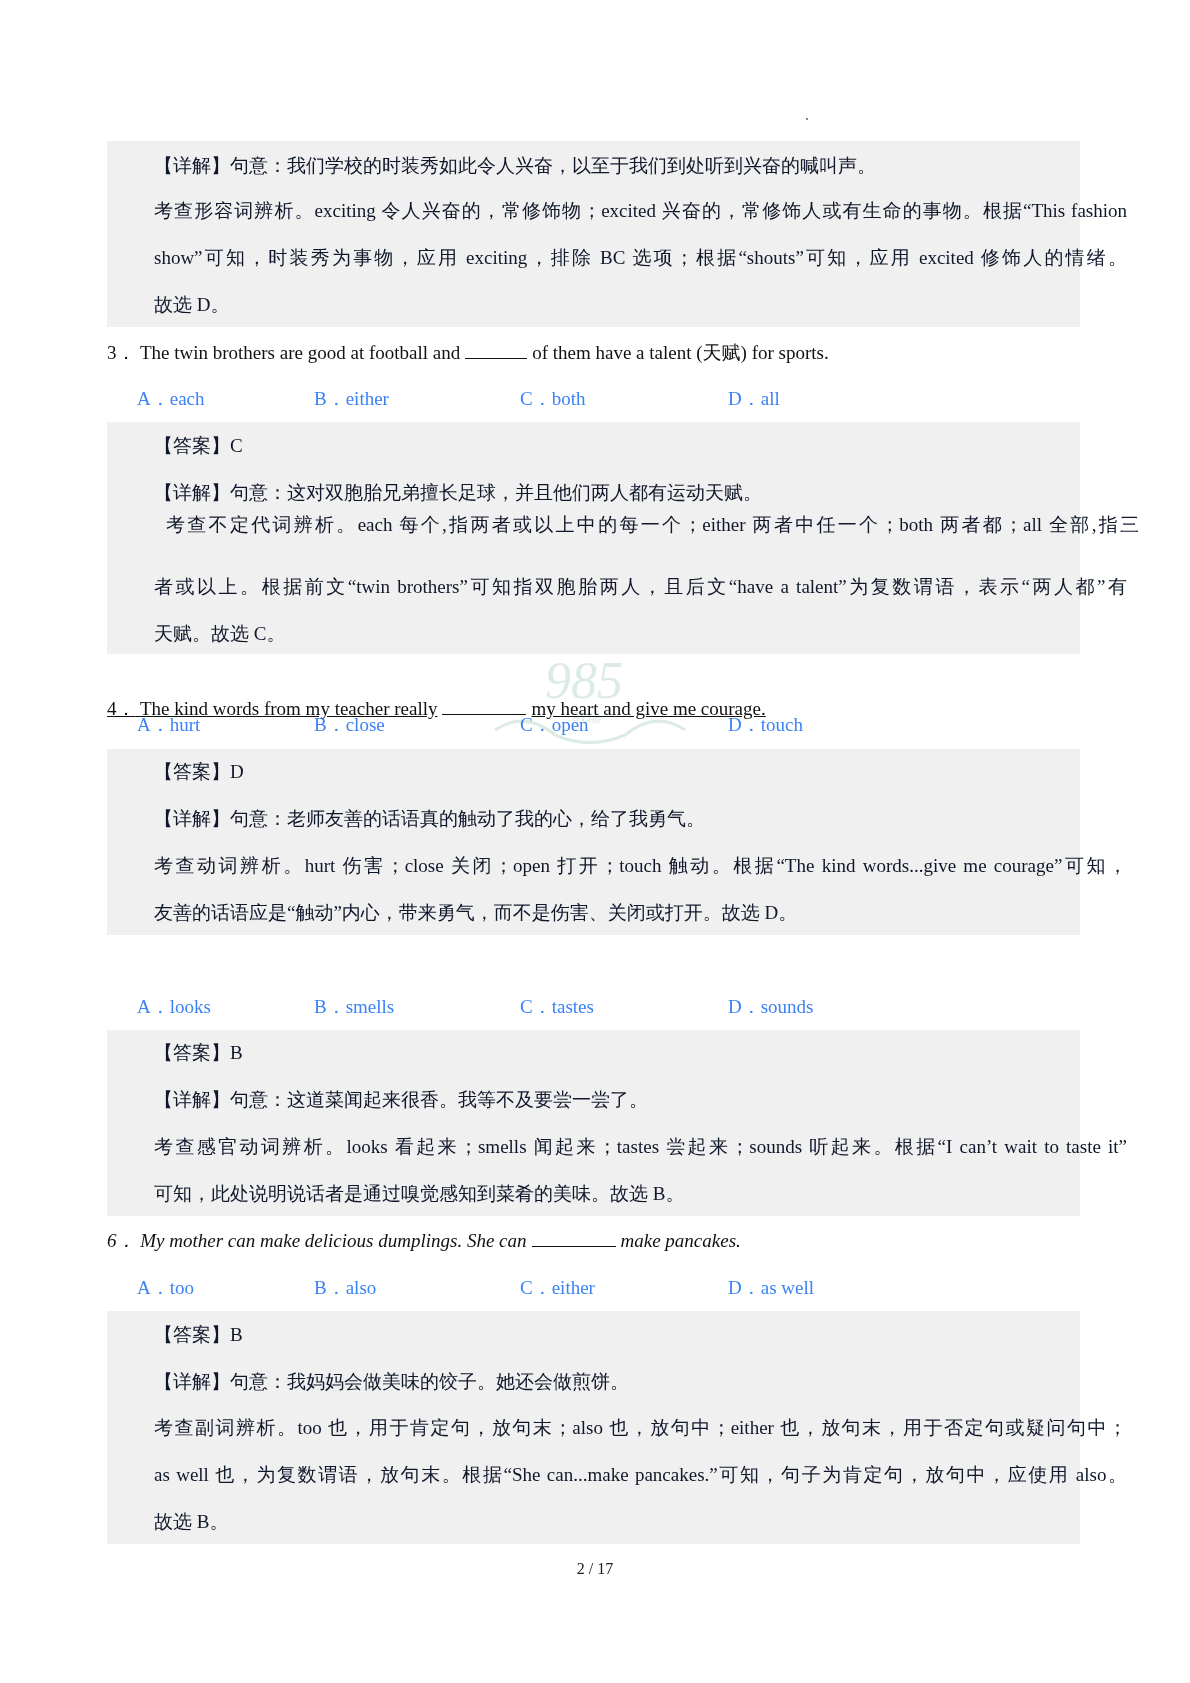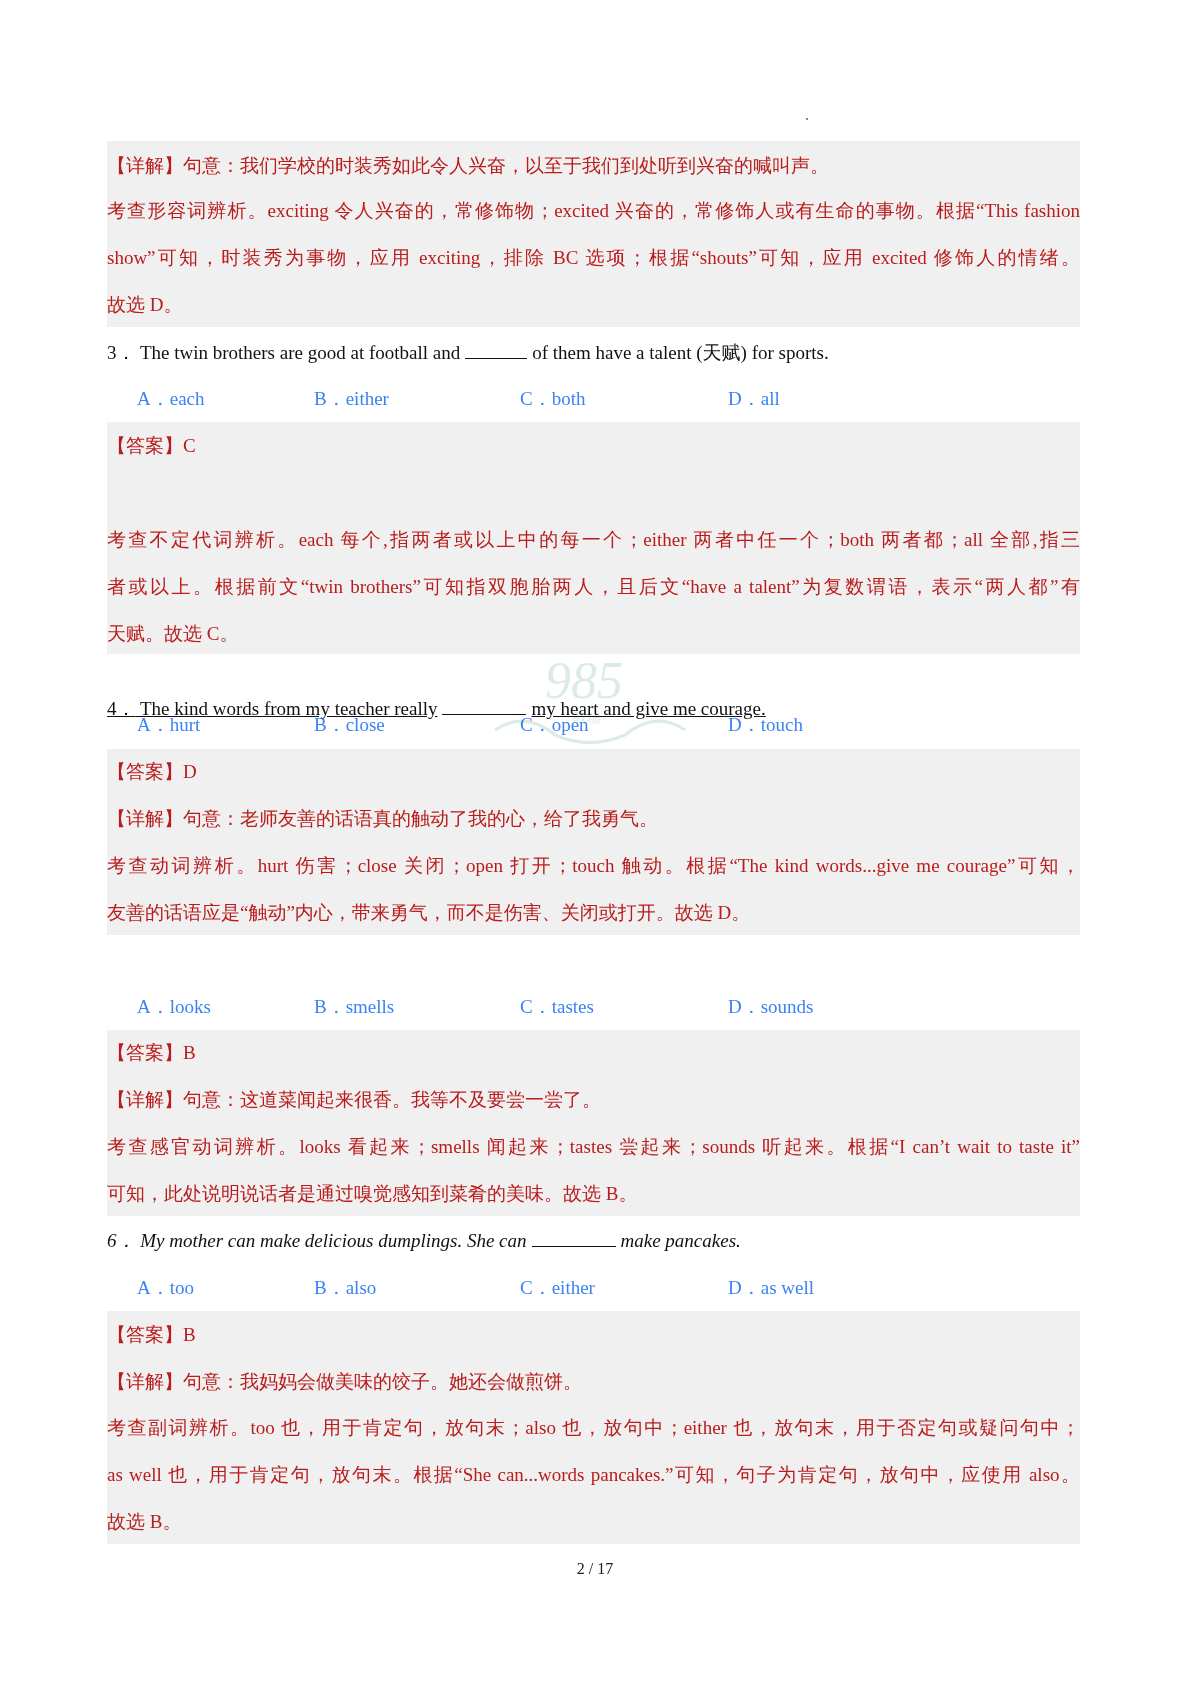--- a/index.html
+++ b/index.html
@@ -9,7 +9,7 @@
   .dot { position: absolute; left: 806px; top: 118px; width: 2px; height: 2px; background: #888; }
   .block { position: absolute; left: 107px; width: 973px; background: #f1f0f0; }
   .line { position: absolute; left: 107px; font-size: 19px; line-height: 24px; white-space: nowrap; }
-  .red { color: #b91c1c; }
+  .red { color: #0f172a; padding-left: 47px; }
   .black { color: #111; }
   .opt { position: absolute; font-size: 19px; color: #3b82f6; white-space: nowrap; }
   .blank { display: inline-block; border-bottom: 1.5px solid #111; height: 18px; vertical-align: baseline; margin: 0 5px; }

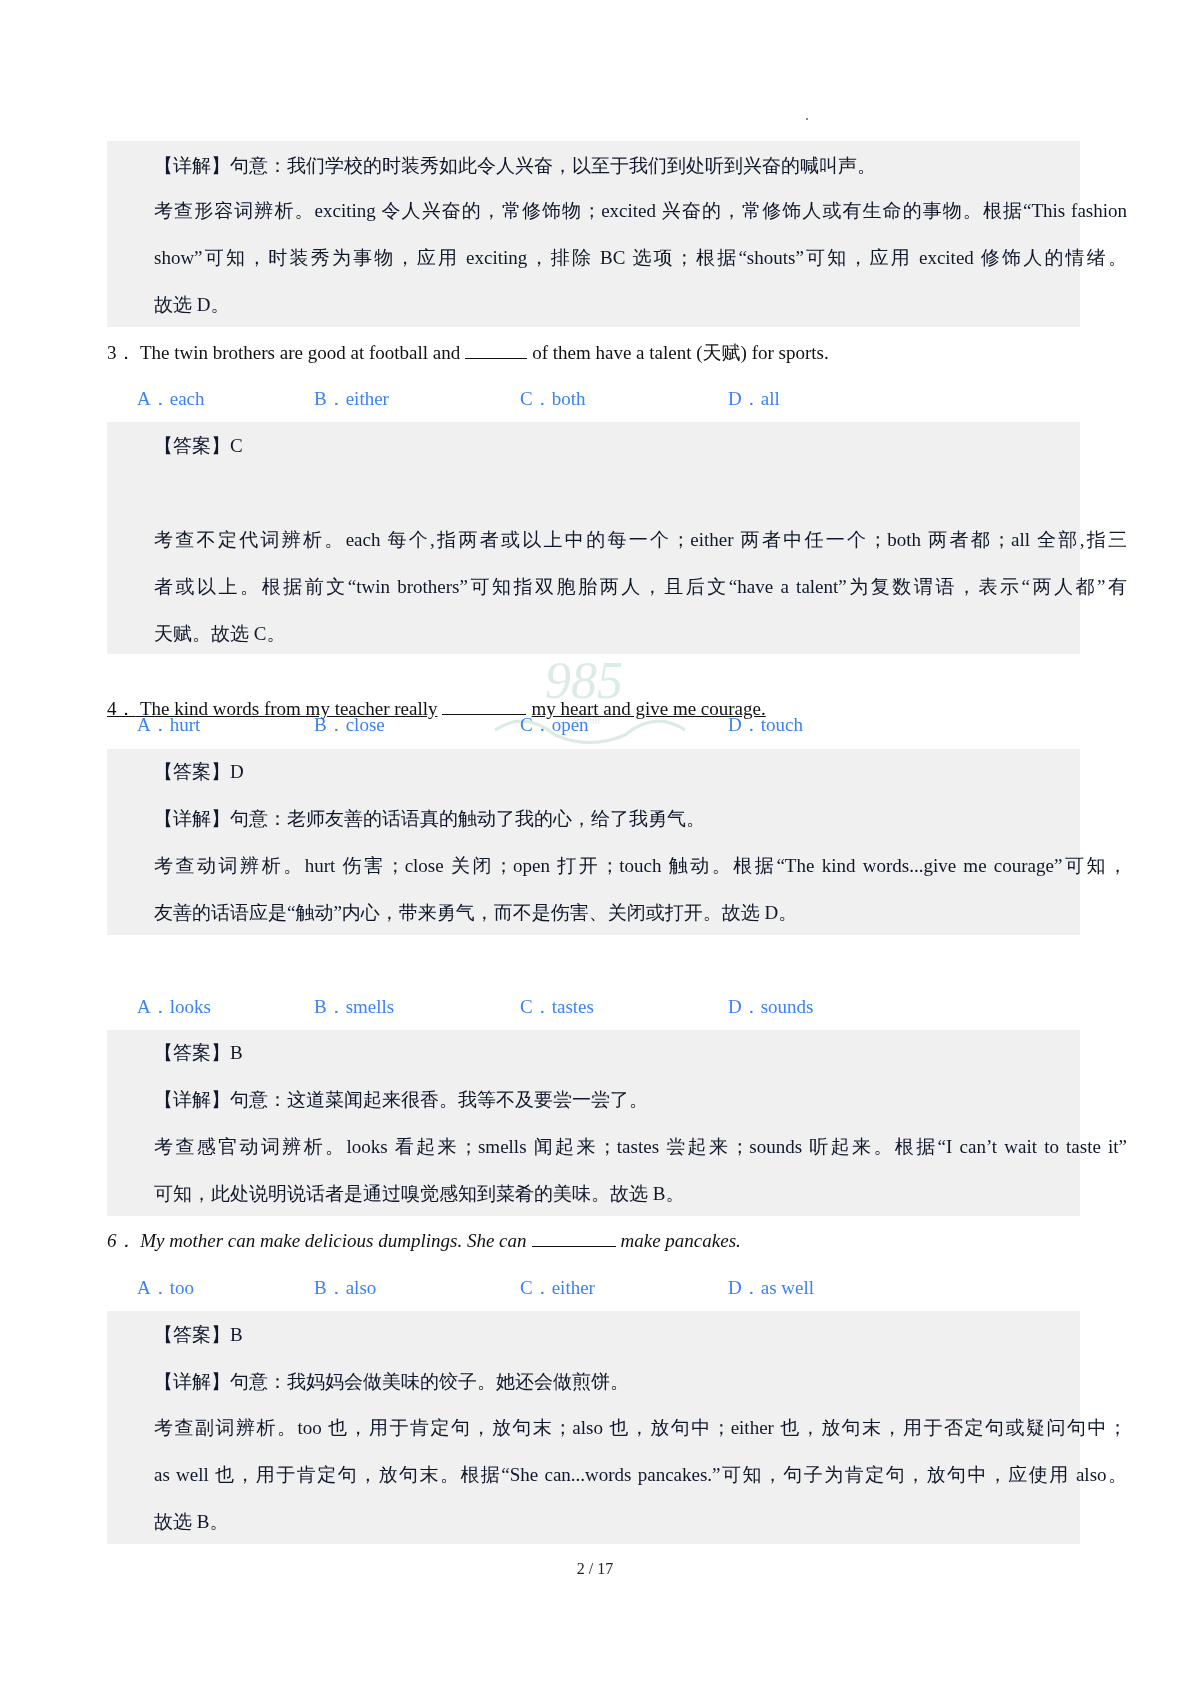--- a/index.html
+++ b/index.html
@@ -40,6 +40,7 @@
 
   <div class="block" style="top:422px;height:232px;"></div>
   <div class="line red" style="top:434px;">【答案】C</div>
+  <div class="line red" style="top:481px;">【详解】句意：这对双胞胎兄弟擅长足球，并且他们两人都有运动天赋。</div>
   <div class="line red just" style="top:528px;">考查不定代词辨析。each 每个,指两者或以上中的每一个；either 两者中任一个；both 两者都；all 全部,指三</div>
   <div class="line red just" style="top:575px;">者或以上。根据前文“twin brothers”可知指双胞胎两人，且后文“have a talent”为复数谓语，表示“两人都”有</div>
   <div class="line red" style="top:622px;">天赋。故选 C。</div>

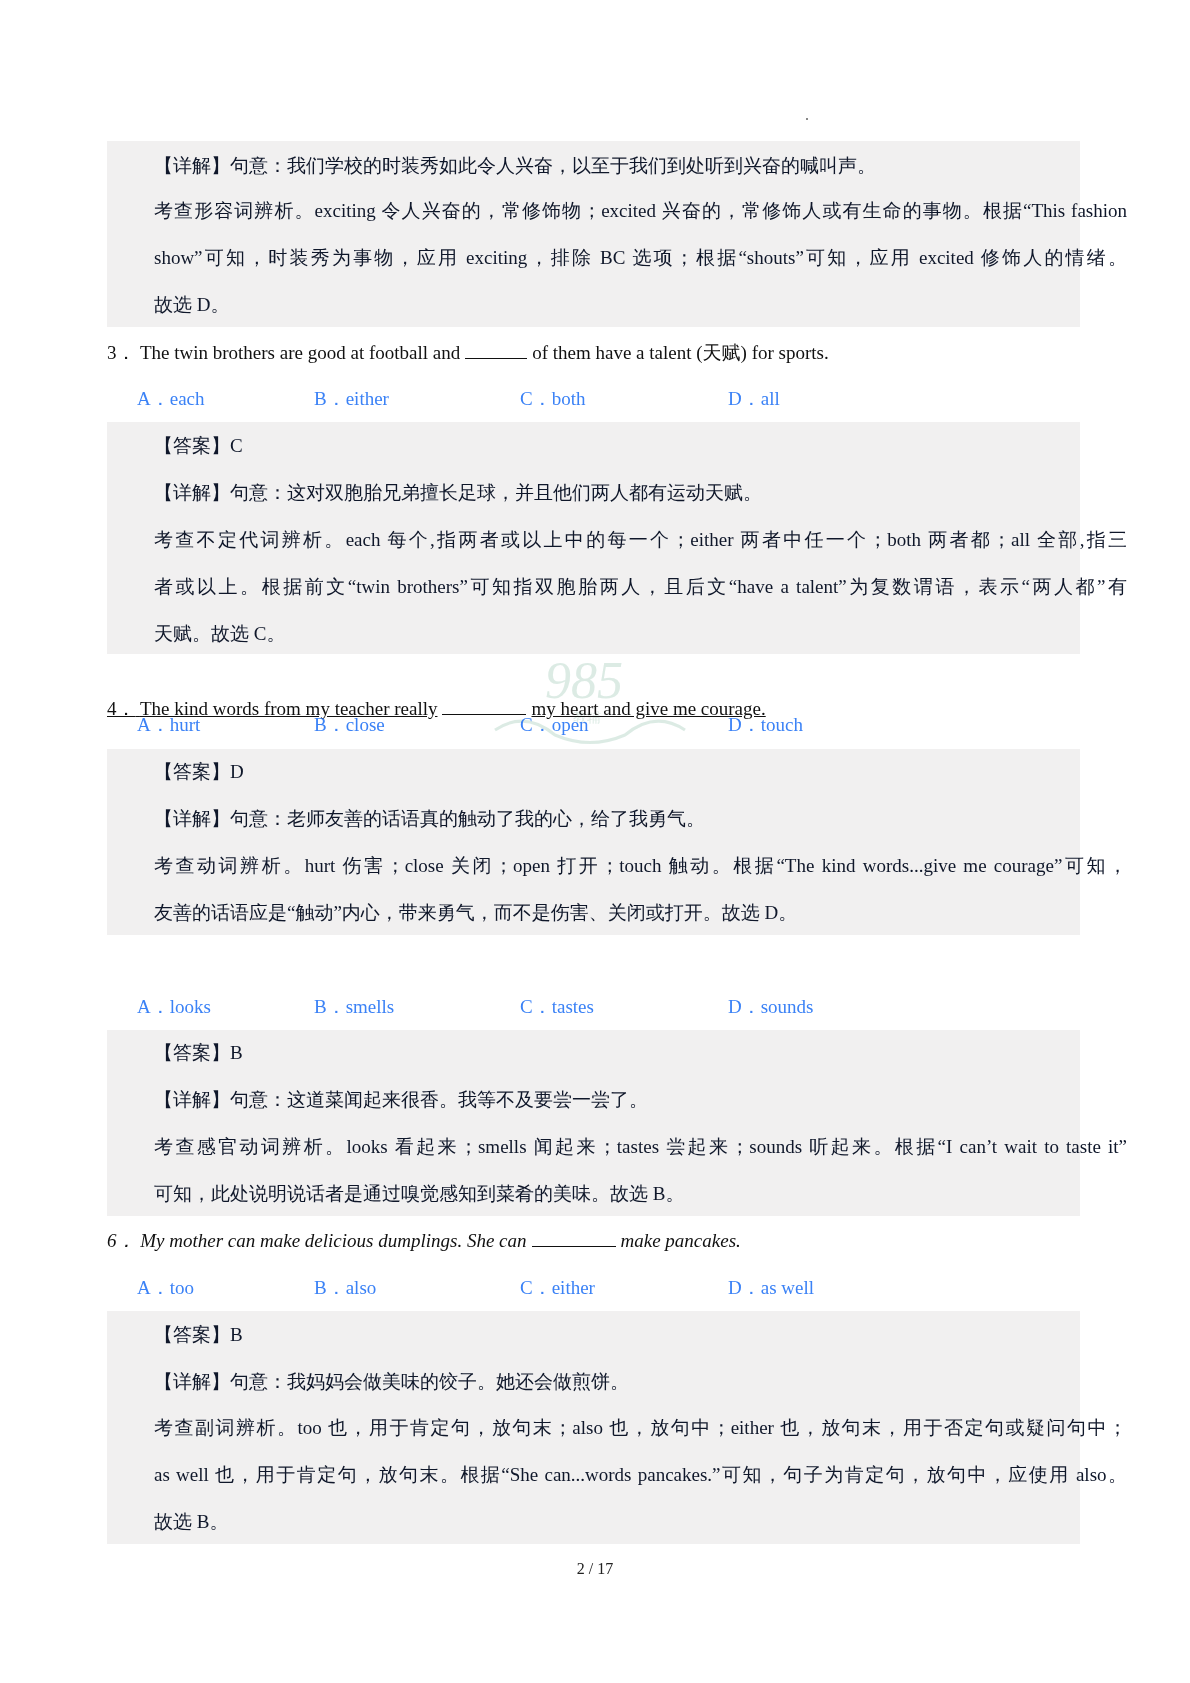--- a/index.html
+++ b/index.html
@@ -41,7 +41,7 @@
   <div class="block" style="top:422px;height:232px;"></div>
   <div class="line red" style="top:434px;">【答案】C</div>
   <div class="line red" style="top:481px;">【详解】句意：这对双胞胎兄弟擅长足球，并且他们两人都有运动天赋。</div>
-  <div class="line red just" style="top:528px;">考查不定代词辨析。each 每个,指两者或以上中的每一个；either 两者中任一个；both 两者都；all 全部,指三</div>
+  <div class="line red just" style="top:513px;margin-left:12px;">考查不定代词辨析。each 每个,指两者或以上中的每一个；either 两者中任一个；both 两者都；all 全部,指三</div>
   <div class="line red just" style="top:575px;">者或以上。根据前文“twin brothers”可知指双胞胎两人，且后文“have a talent”为复数谓语，表示“两人都”有</div>
   <div class="line red" style="top:622px;">天赋。故选 C。</div>
 

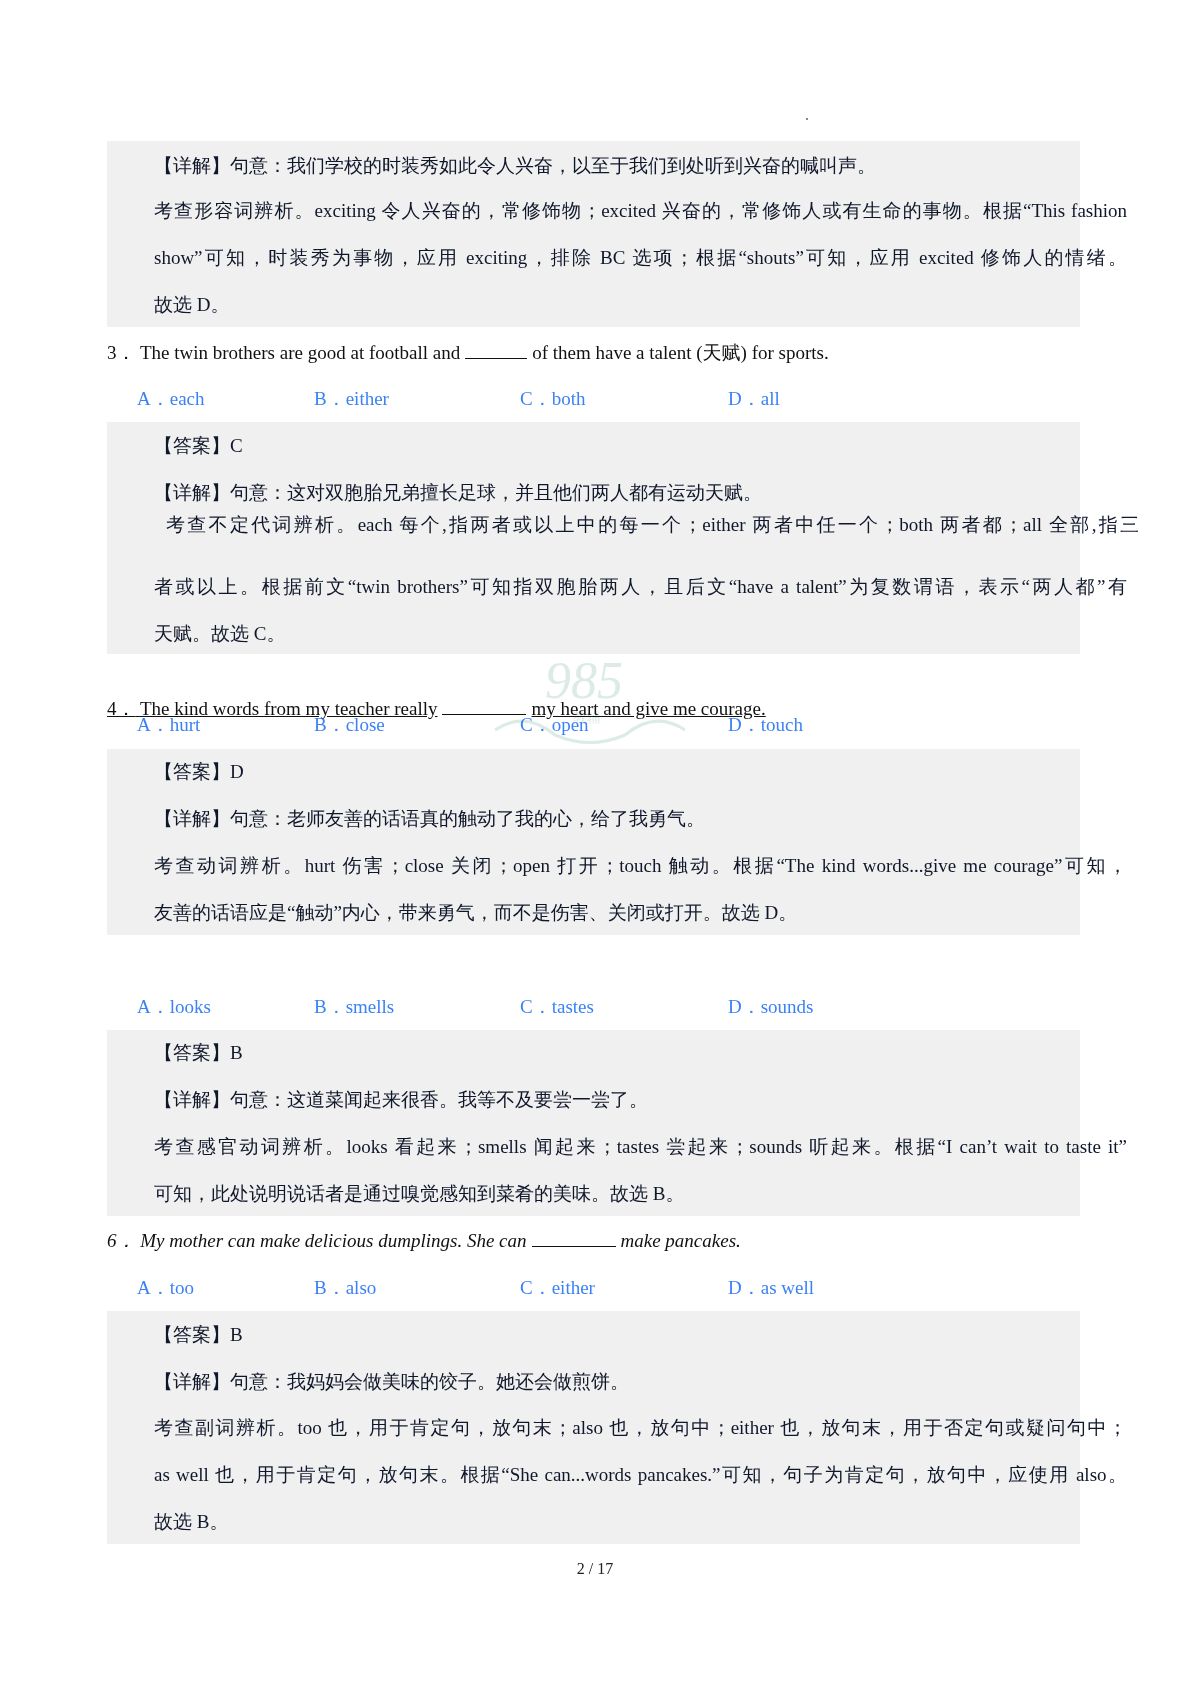--- a/index.html
+++ b/index.html
@@ -90,7 +90,7 @@
   <div class="line red" style="top:1323px;">【答案】B</div>
   <div class="line red" style="top:1370px;">【详解】句意：我妈妈会做美味的饺子。她还会做煎饼。</div>
   <div class="line red just" style="top:1416px;">考查副词辨析。too 也，用于肯定句，放句末；also 也，放句中；either 也，放句末，用于否定句或疑问句中；</div>
-  <div class="line red just" style="top:1463px;">as well 也，用于肯定句，放句末。根据“She can...words pancakes.”可知，句子为肯定句，放句中，应使用 also。</div>
+  <div class="line red just" style="top:1463px;">as well 也，为复数谓语，放句末。根据“She can...make pancakes.”可知，句子为肯定句，放句中，应使用 also。</div>
   <div class="line red" style="top:1510px;">故选 B。</div>
 
   <div class="footer">2 / 17</div>

